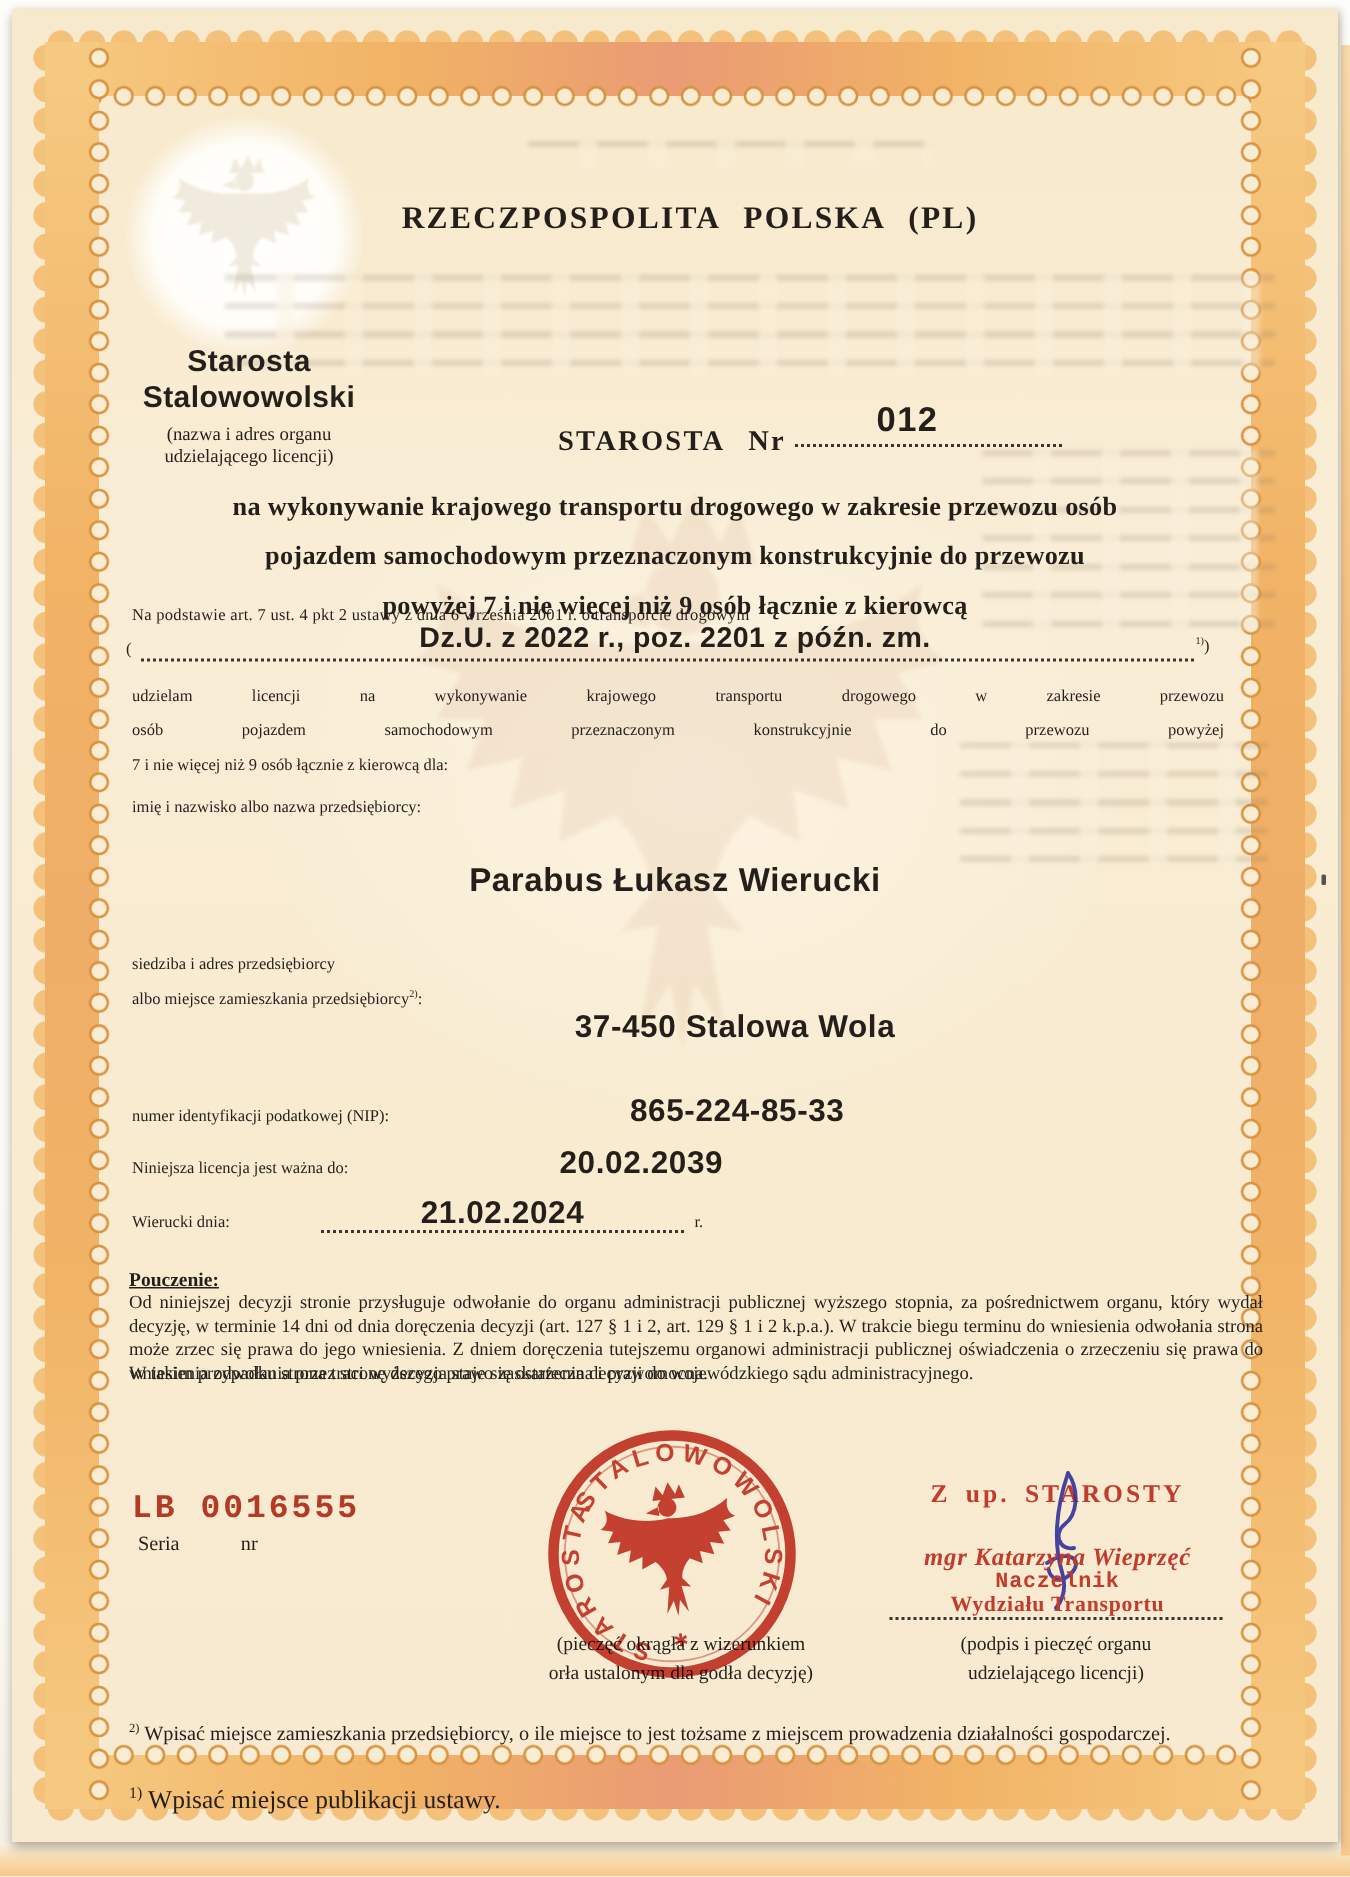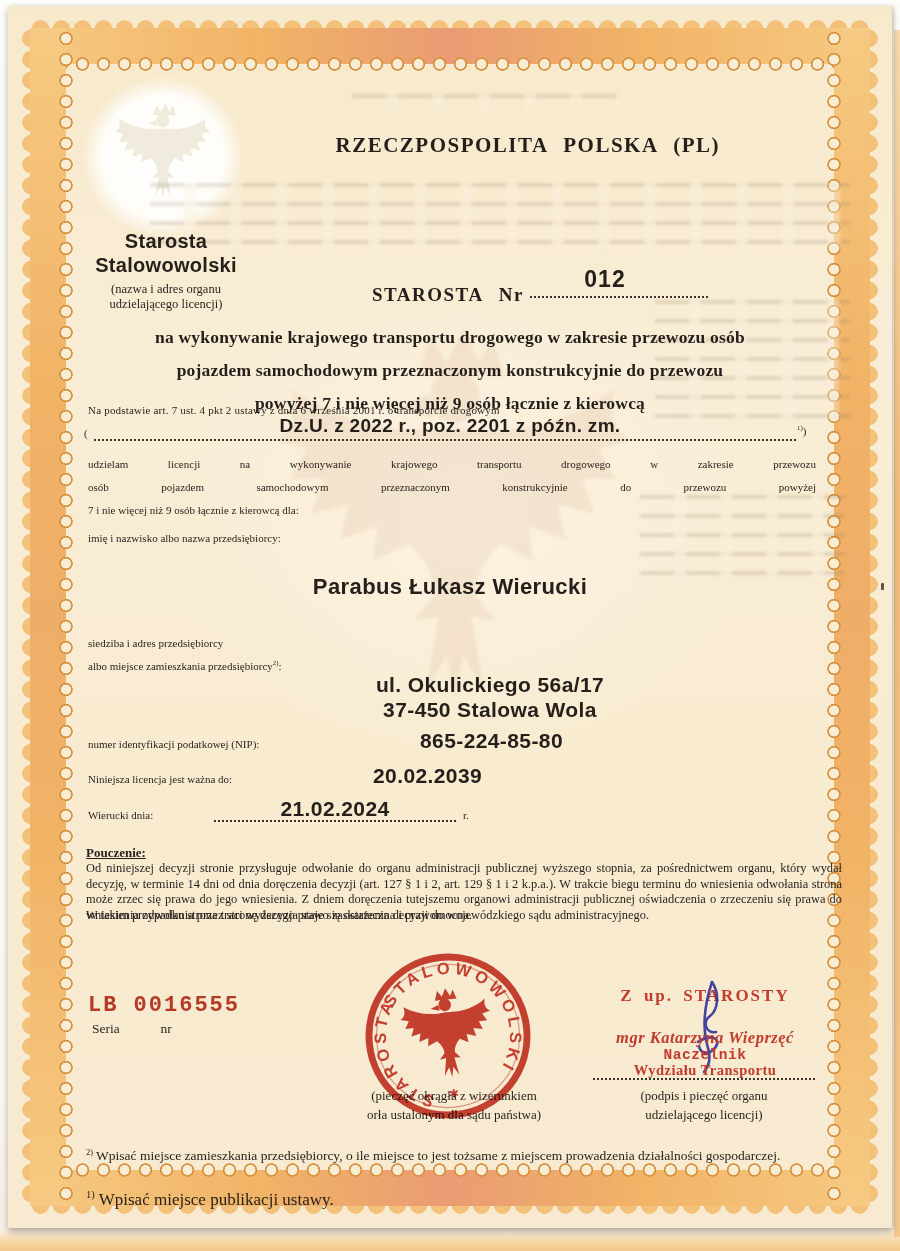--- a/index.html
+++ b/index.html
@@ -147,7 +147,7 @@
   <div class="ghost" style="left:640px;top:495px;width:205px;height:82px;"></div>
   <div class="speck" style="left:881px;top:583px;"></div>
 
-  <div class="t serif b ctr header-line" style="left:200px;top:133px;width:520px;text-align:right;">RZECZPOSPOLITA POLSKA (PL)</div>
+  <div class="t serif b ctr header-line" style="left:200px;top:133px;width:520px;">RZECZPOSPOLITA POLSKA (PL)</div>
 
   <div class="t sans b ctr issuer-name" style="left:68px;top:229px;width:196px;">
     <div>Starosta</div>

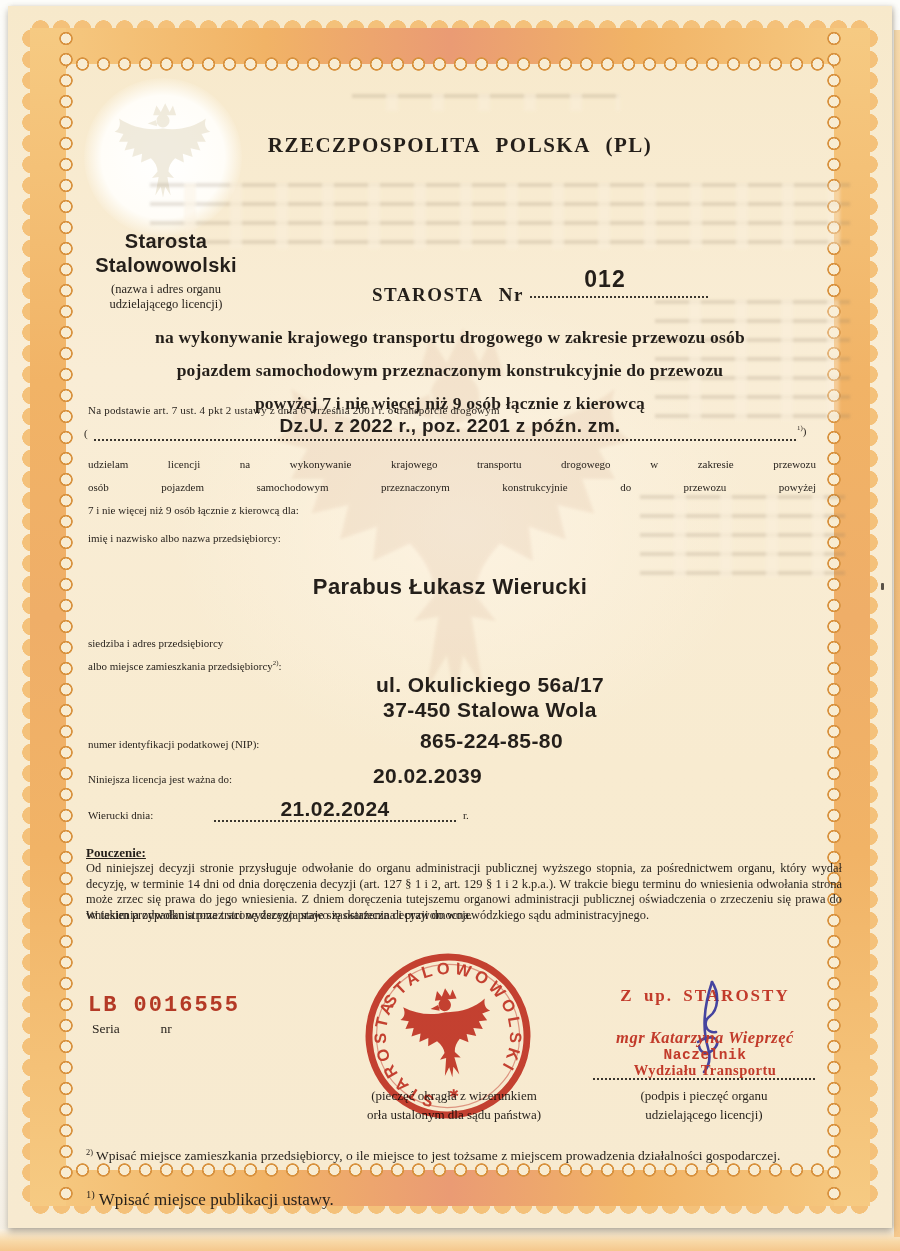--- a/index.html
+++ b/index.html
@@ -187,7 +187,6 @@
   <div class="t serif body17" style="left:88px;top:632px;">siedziba i adres przedsiębiorcy</div>
   <div class="t serif body17" style="left:88px;top:655px;"><span>albo miejsce zamieszkania przedsiębiorcy</span><sup>2)</sup><span>:</span></div>
   <div class="t sans b ctr bigval" style="left:250px;top:672px;width:480px;line-height:25px;">
-    <div>ul. Okulickiego 56a/17</div>
     <div>37-450 Stalowa Wola</div>
   </div>
 

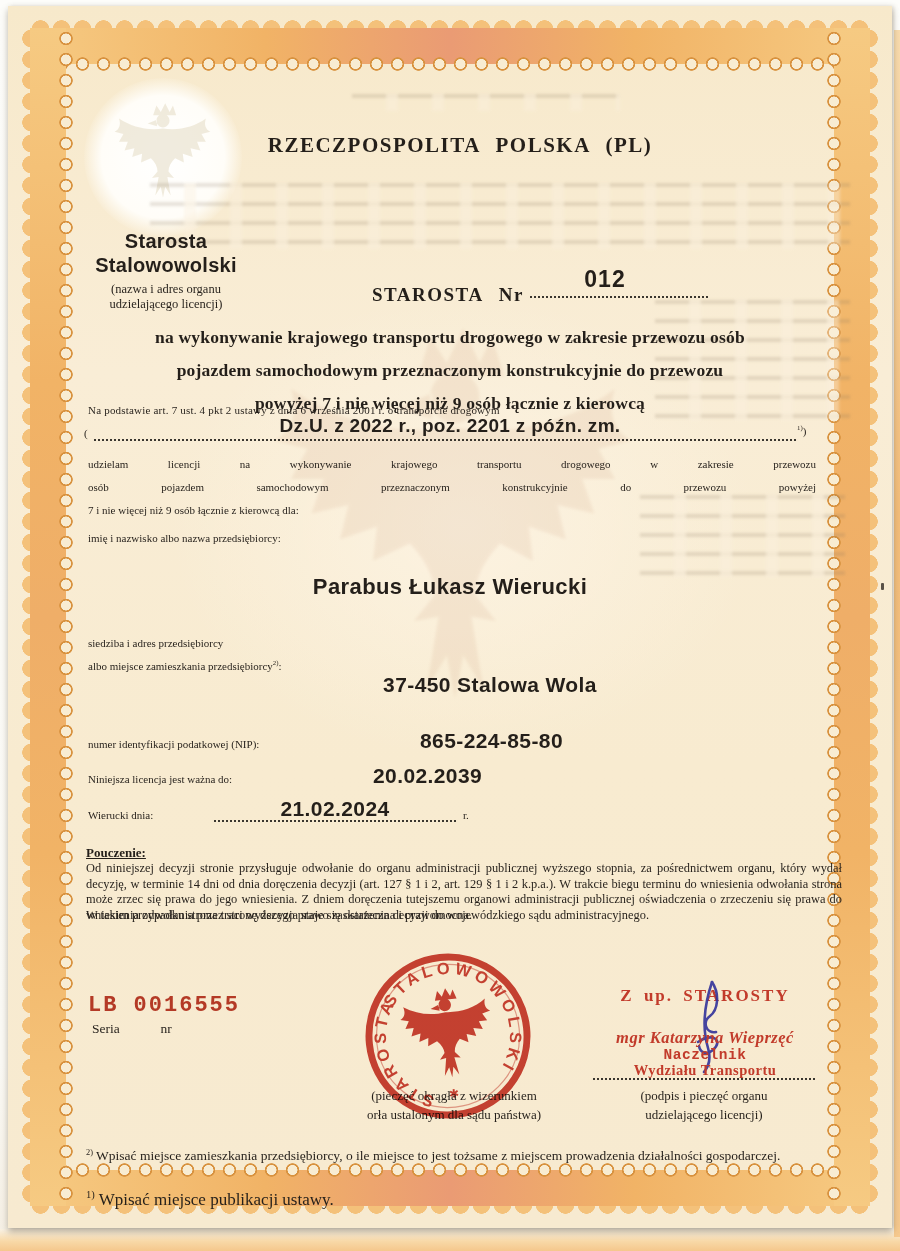--- a/index.html
+++ b/index.html
@@ -191,7 +191,7 @@
   </div>
 
   <div class="t serif body17" style="left:88px;top:733px;">numer identyfikacji podatkowej (NIP):</div>
-  <div class="t sans b bigval" style="left:420px;top:729px;">865-224-85-80</div>
+  <div class="t sans b bigval" style="left:420px;top:729px;">865-224-85-33</div>
 
   <div class="t serif body17" style="left:88px;top:768px;">Niniejsza licencja jest ważna do:</div>
   <div class="t sans b bigval" style="left:373px;top:764px;">20.02.2039</div>

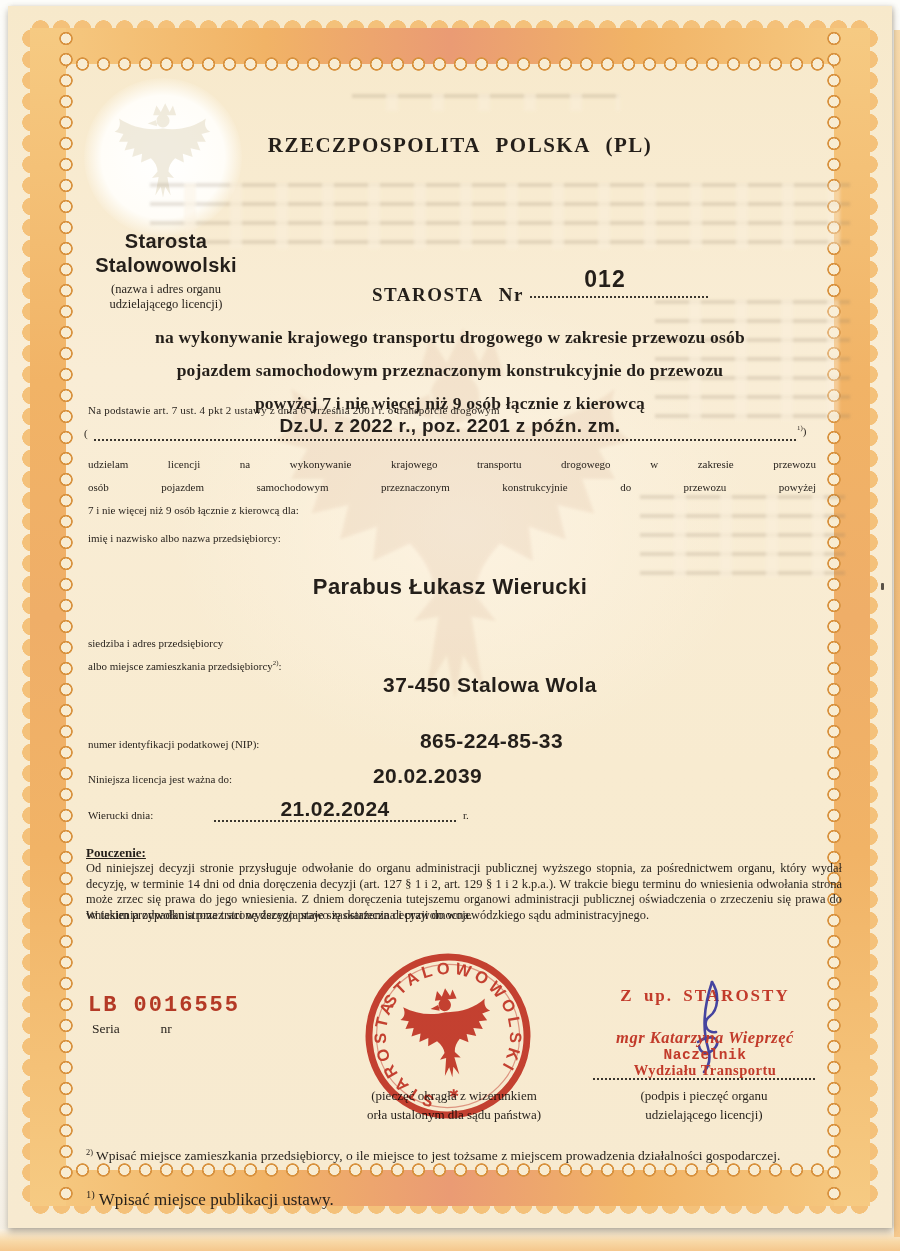--- a/index.html
+++ b/index.html
@@ -214,7 +214,7 @@
 
   <div class="t serif ctr cap13" style="left:328px;top:1086px;width:252px;">
     <div>(pieczęć okrągła z wizerunkiem</div>
-    <div>orła ustalonym dla sądu państwa)</div>
+    <div>orła ustalonym dla godła decyzję)</div>
   </div>
 
   <svg class="stamp" viewBox="0 0 176 176">

